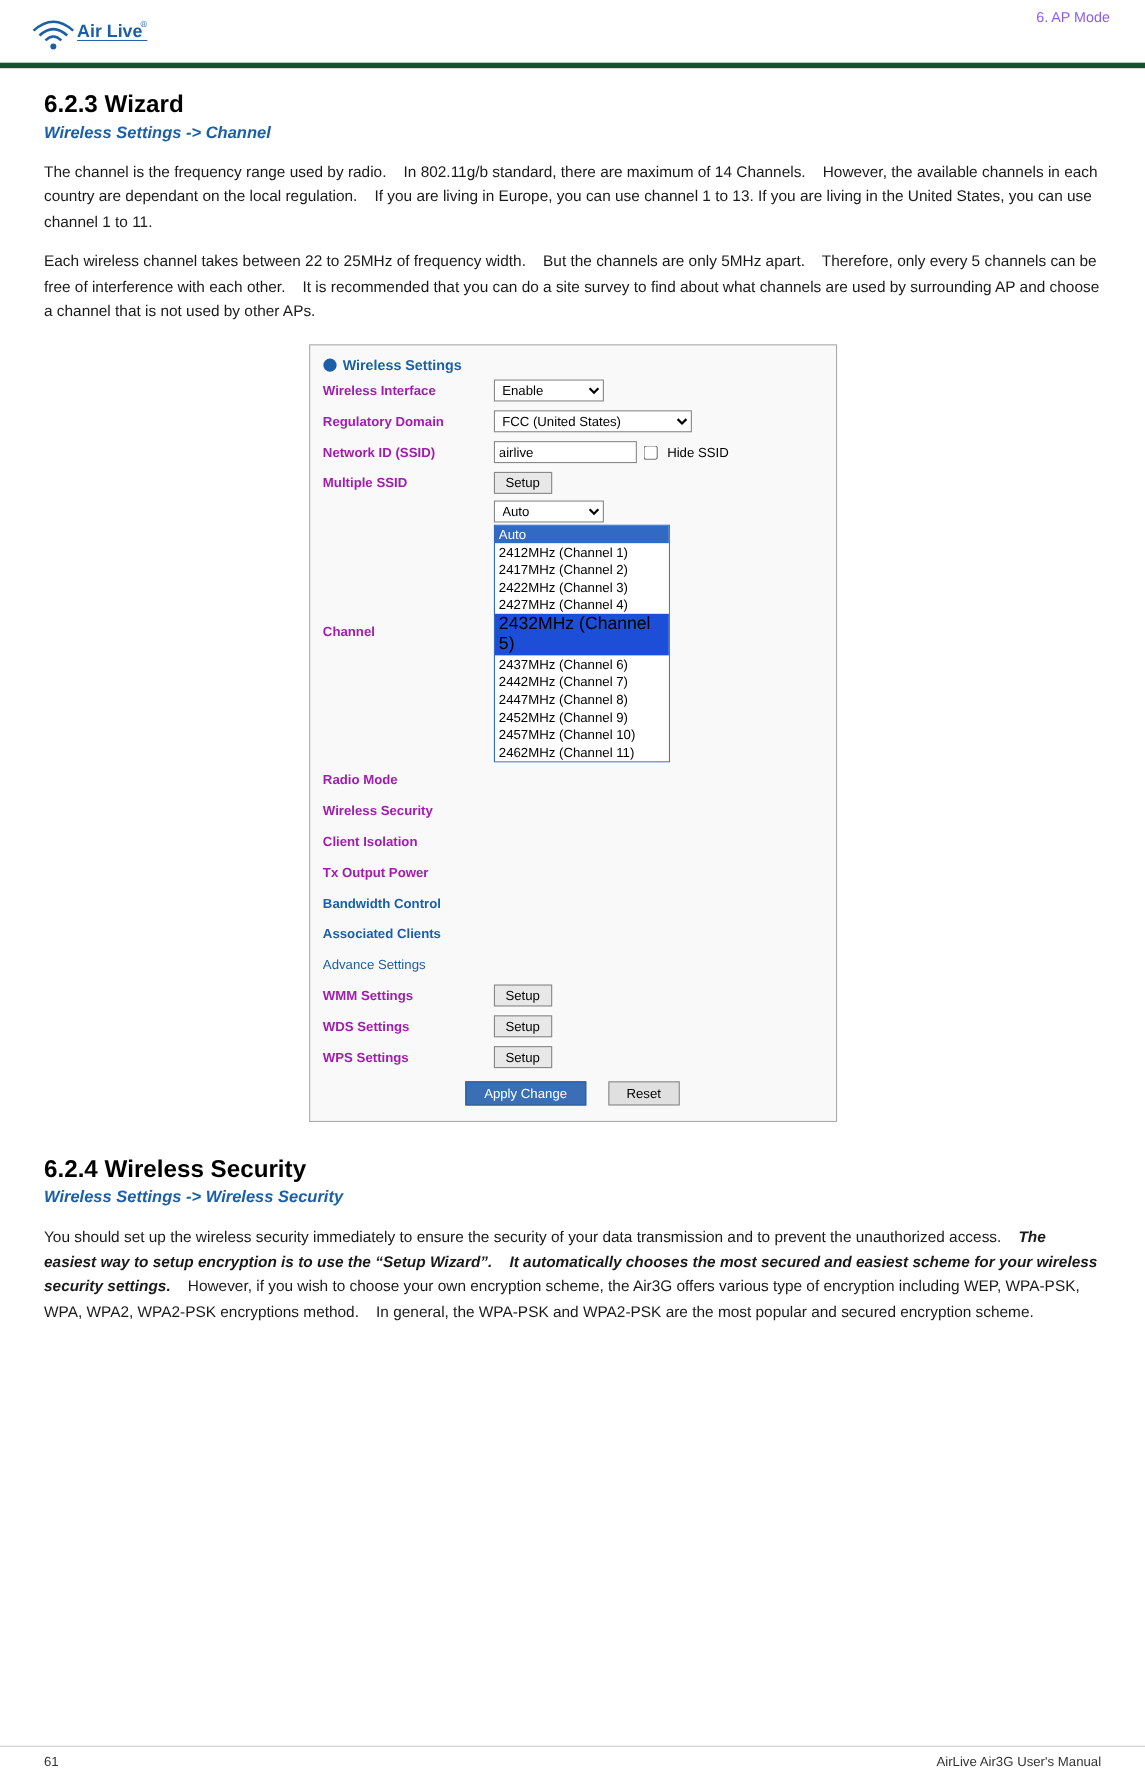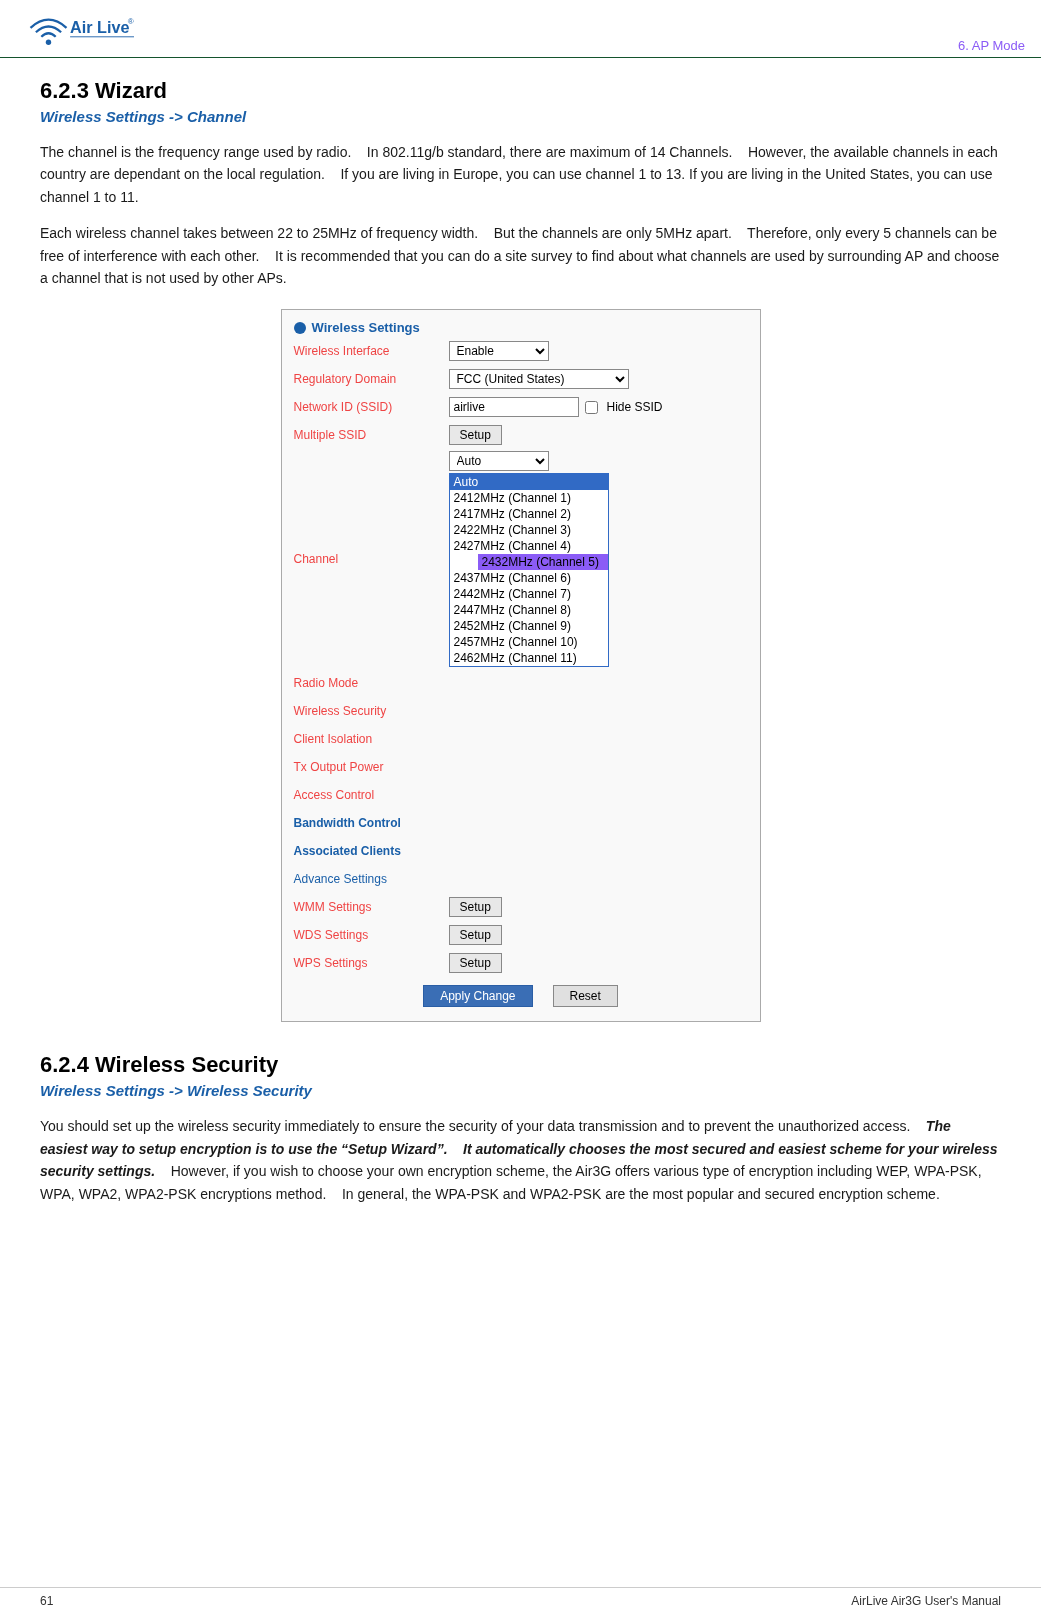--- a/index.html
+++ b/index.html
@@ -17,9 +17,9 @@
     .header {
       display: flex;
       justify-content: space-between;
-      align-items: flex-end;
-      padding: 8px 16px 4px 20px;
-      border-bottom: 1px solid #14532d;
+      align-items: flex-start;
+      padding: 8px 32px 4px 20px;
+      border-bottom: 5px solid #14532d;
     }
     .logo-area {
       display: flex;

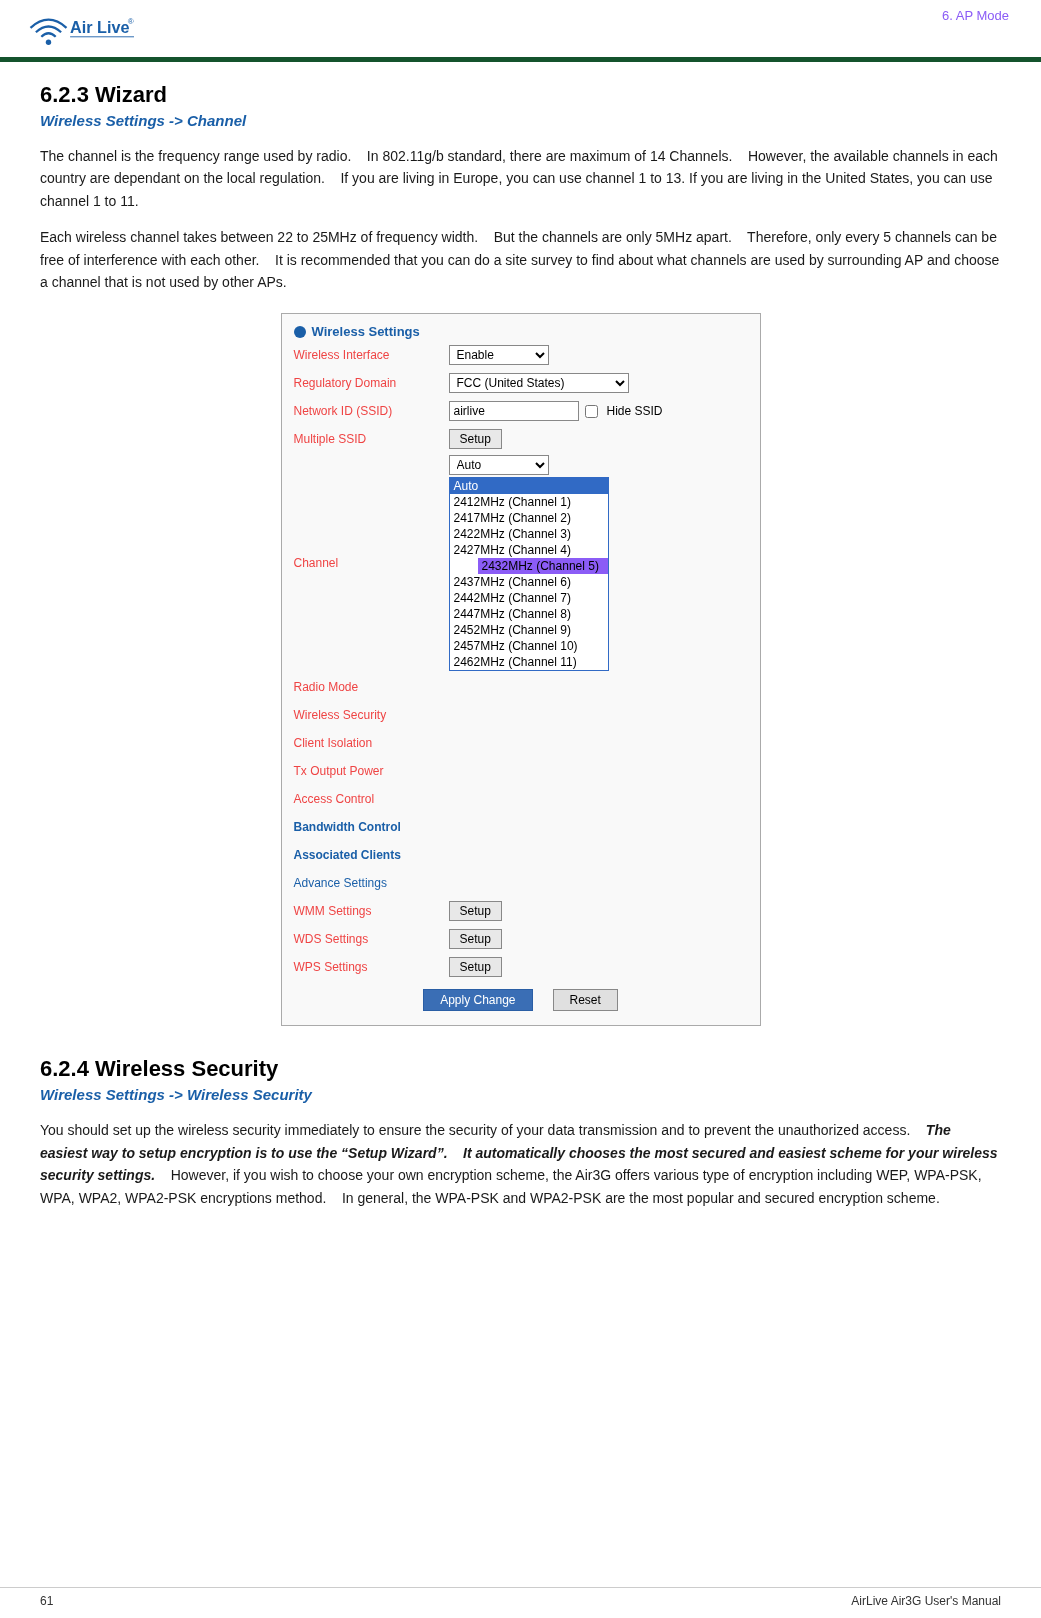--- a/index.html
+++ b/index.html
@@ -98,8 +98,8 @@
     .settings-label {
       width: 155px;
       font-size: 12px;
-      font-weight: normal;
-      color: #ef4444;
+      font-weight: bold;
+      color: #a21caf;
       flex-shrink: 0;
     }
     .settings-control {

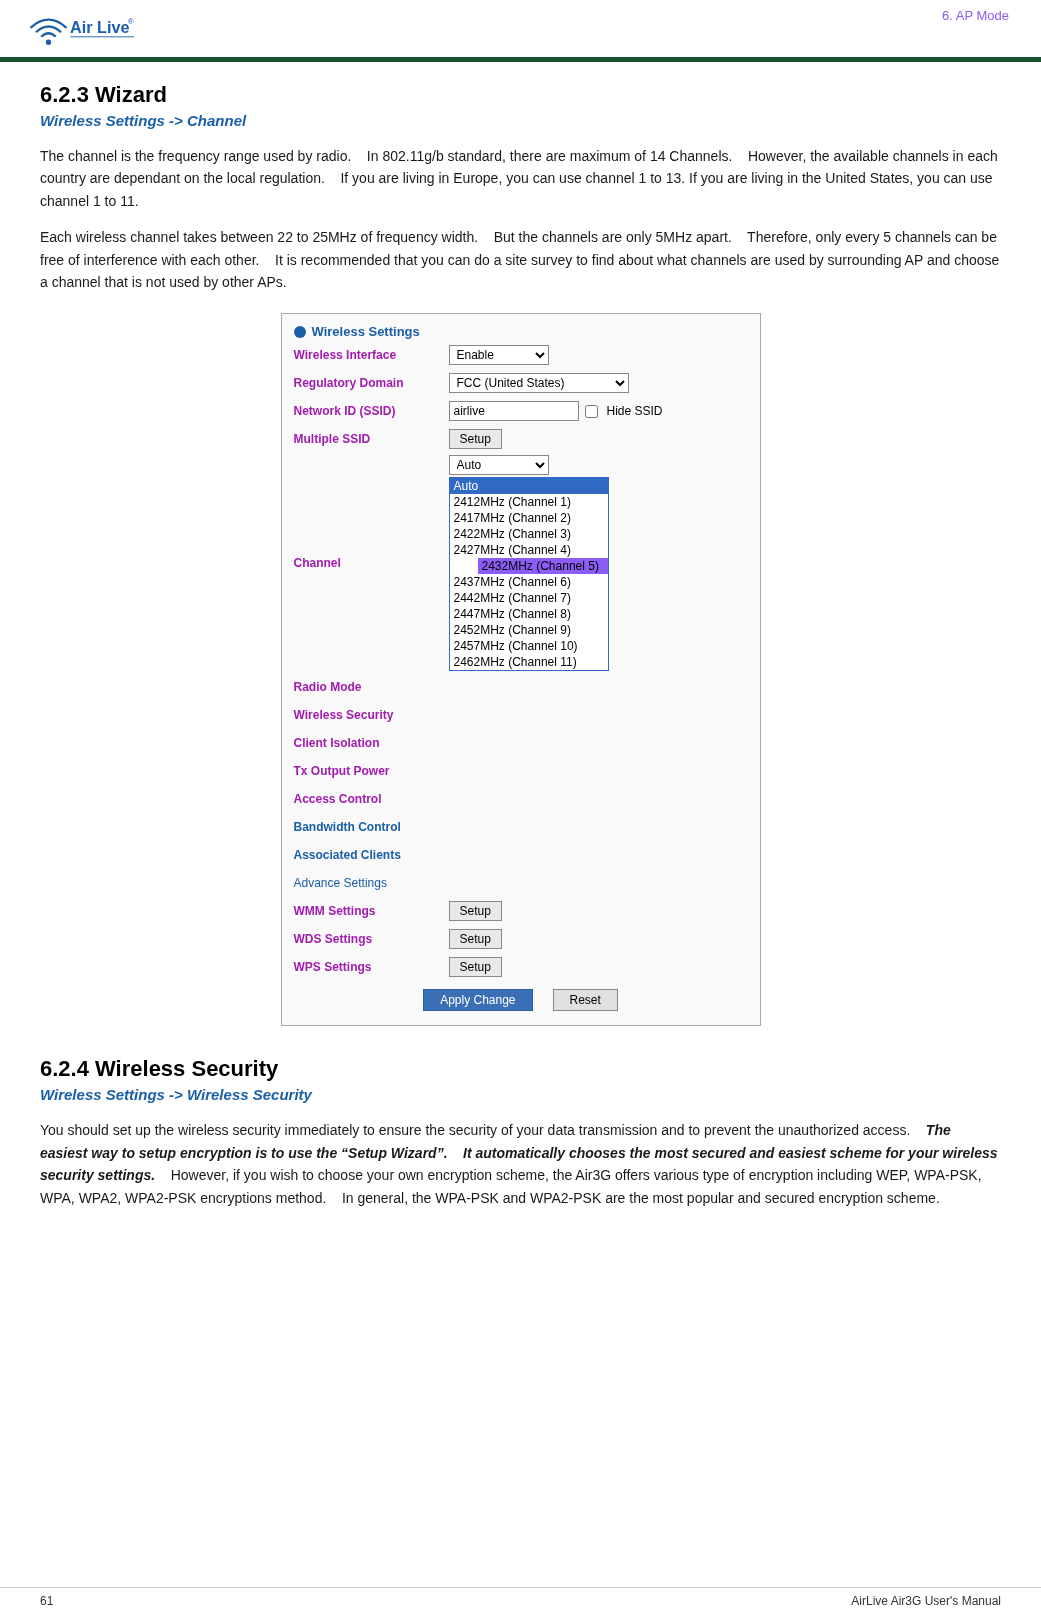--- a/index.html
+++ b/index.html
@@ -288,7 +288,7 @@
               <div style="padding:1px 4px; font-size:12px; background:#fff;">2417MHz (Channel 2)</div>
               <div style="padding:1px 4px; font-size:12px; background:#fff;">2422MHz (Channel 3)</div>
               <div style="padding:1px 4px; font-size:12px; background:#fff;">2427MHz (Channel 4)</div>
-              <div style="padding:1px 4px; font-size:12px; background:#8b5cf6;margin-left:28px;">2432MHz (Channel 5)</div>
+              <div style="padding:1px 4px; font-size:16px; background:#1d4ed8;">2432MHz (Channel 5)</div>
               <div style="padding:1px 4px; font-size:12px; background:#fff;">2437MHz (Channel 6)</div>
               <div style="padding:1px 4px; font-size:12px; background:#fff;">2442MHz (Channel 7)</div>
               <div style="padding:1px 4px; font-size:12px; background:#fff;">2447MHz (Channel 8)</div>

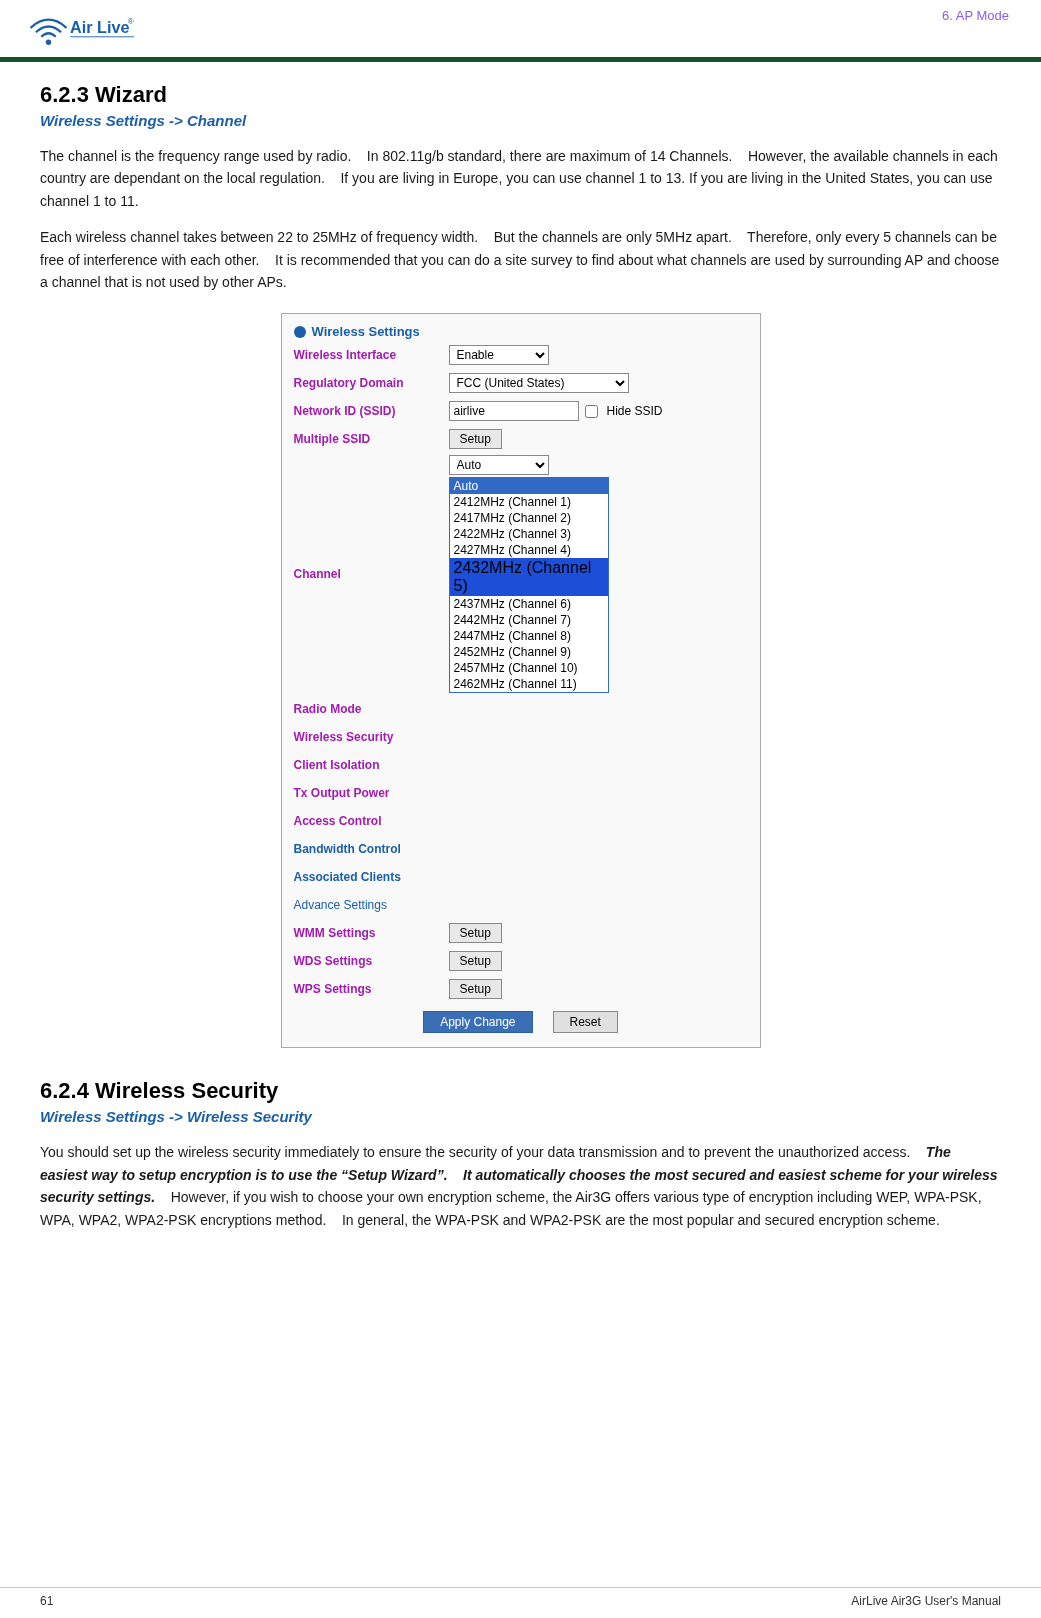--- a/index.html
+++ b/index.html
@@ -320,10 +320,6 @@
         <div class="settings-control"></div>
       </div>
 
-      <div class="settings-row">
-        <div class="settings-label">Access Control</div>
-        <div class="settings-control"></div>
-      </div>
 
       <div class="settings-row">
         <div class="settings-label" style="font-weight:bold; color:#1a5fa8;">Bandwidth Control</div>

